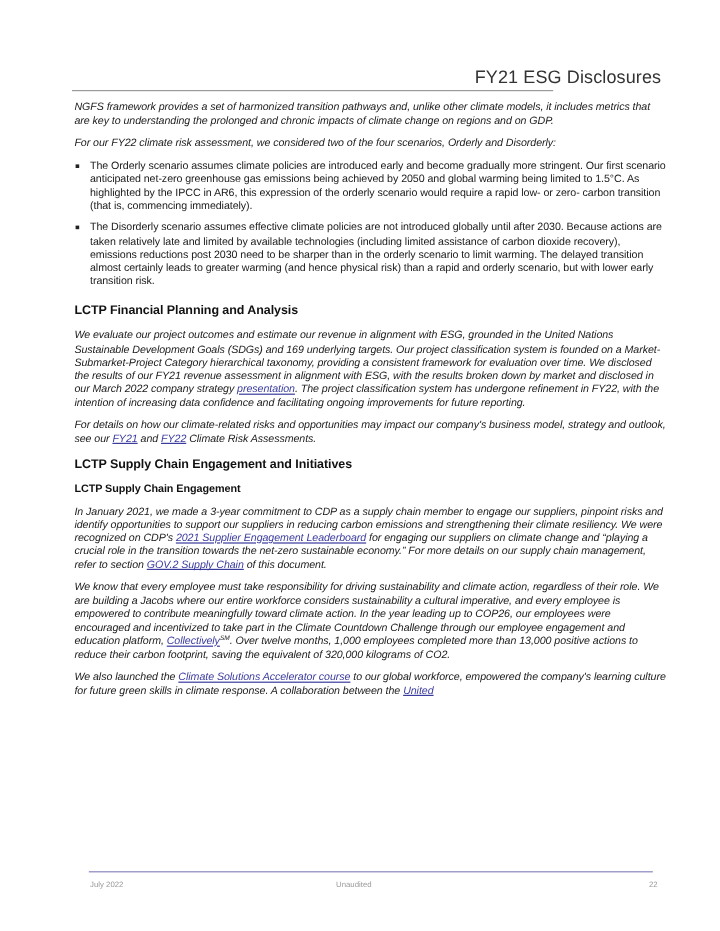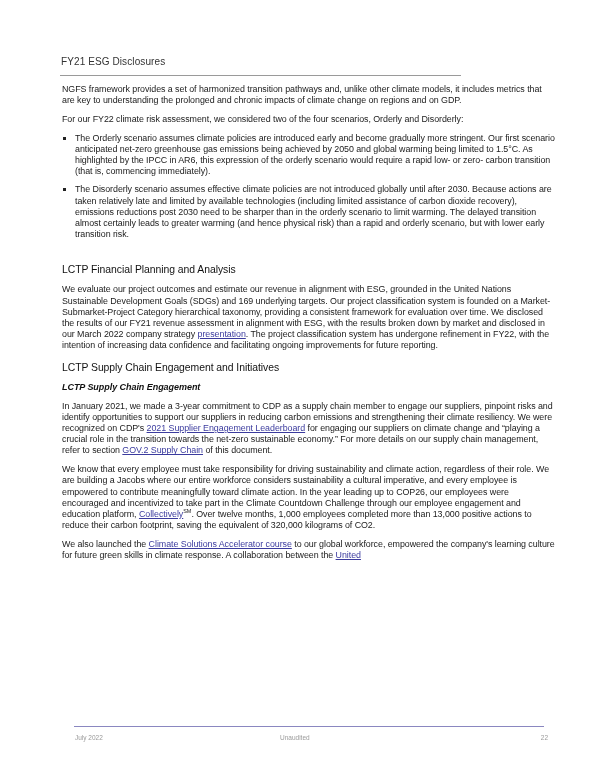--- a/index.html
+++ b/index.html
@@ -10,7 +10,7 @@
     .page { position: absolute; left: 0; top: 0; width: 600px; height: 776px; }
     .header {
       position: absolute; left: 61px; top: 56px; width: 490px;
-      font-size: 10px; color: #333; letter-spacing: 0.1px;
+      font-size: 15px; color: #333; letter-spacing: 0.1px; text-align: right;
     }
     .header-rule {
       position: absolute; left: 60px; top: 75px; width: 401px; height: 1px; background: #9a9a9a;

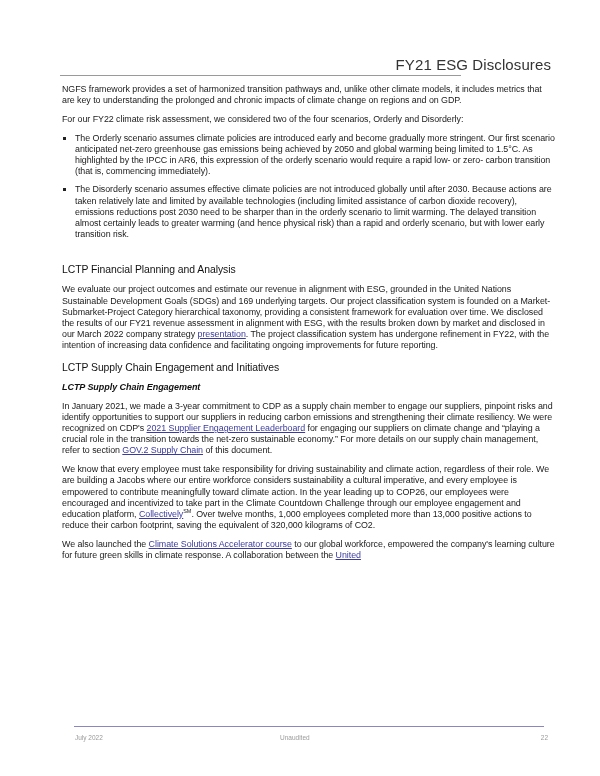--- a/index.html
+++ b/index.html
@@ -19,7 +19,7 @@
       position: absolute; left: 62px; top: 84px; width: 494px;
       font-size: 8.9px; line-height: 11.2px; letter-spacing: -0.05px;
     }
-    p { margin: 0 0 7.5px 0; }
+    p { margin: 0 0 7.5px 0; font-style: italic; }
     ul { margin: 0 0 24px 0; padding: 0 0 0 13px; list-style: none; }
     ul li { position: relative; margin: 0 0 7px 0; }
     ul li::before {

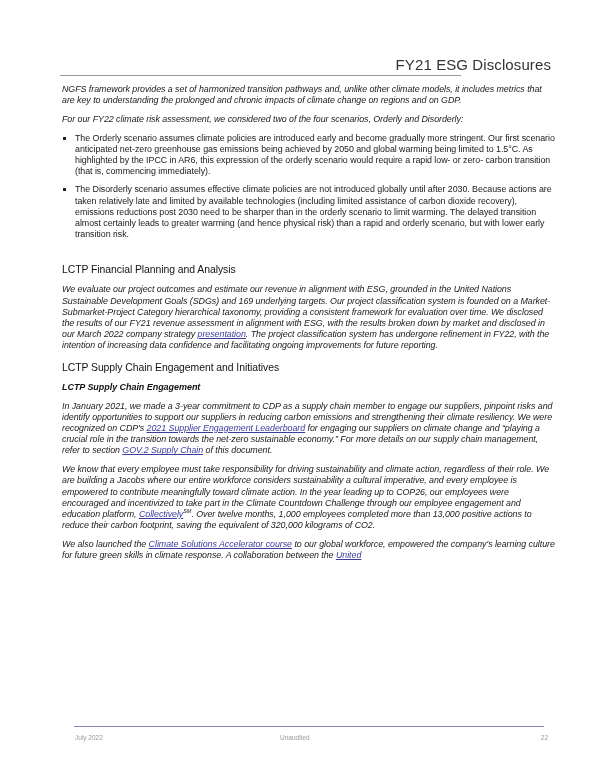--- a/index.html
+++ b/index.html
@@ -20,7 +20,7 @@
       font-size: 8.9px; line-height: 11.2px; letter-spacing: -0.05px;
     }
     p { margin: 0 0 7.5px 0; font-style: italic; }
-    ul { margin: 0 0 24px 0; padding: 0 0 0 13px; list-style: none; }
+    ul { margin: 0 0 14px 0; padding: 0 0 0 13px; list-style: none; }
     ul li { position: relative; margin: 0 0 7px 0; }
     ul li::before {
       content: ""; position: absolute; left: -12px; top: 4px; width: 3px; height: 3px; background: #222;

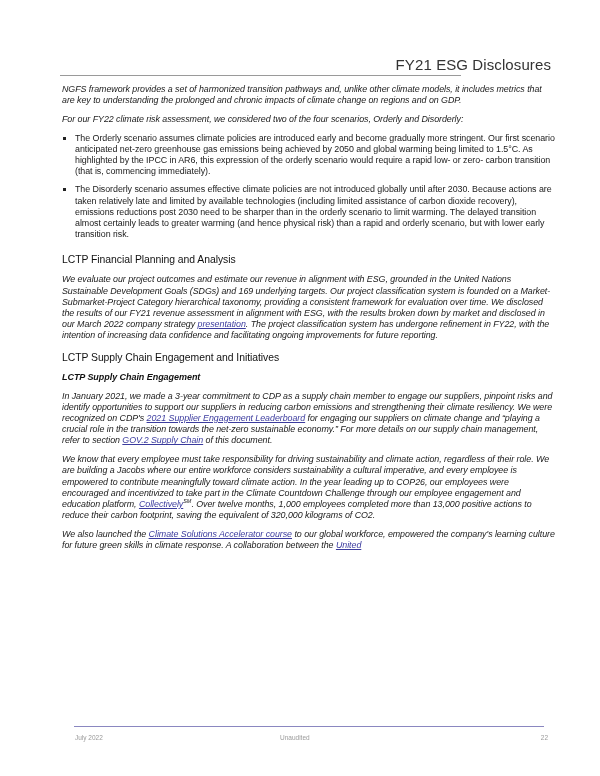--- a/index.html
+++ b/index.html
@@ -26,7 +26,7 @@
       content: ""; position: absolute; left: -12px; top: 4px; width: 3px; height: 3px; background: #222;
     }
     h2 {
-      font-size: 10.4px; font-weight: normal; margin: 10px 0 8px 0; line-height: 12px; color: #111;
+      font-size: 10.4px; font-weight: bold; margin: 10px 0 8px 0; line-height: 12px; color: #111;
     }
     h3 {
       font-size: 9px; font-weight: bold; font-style: italic; margin: 8px 0 8px 0; line-height: 11px; color: #111;

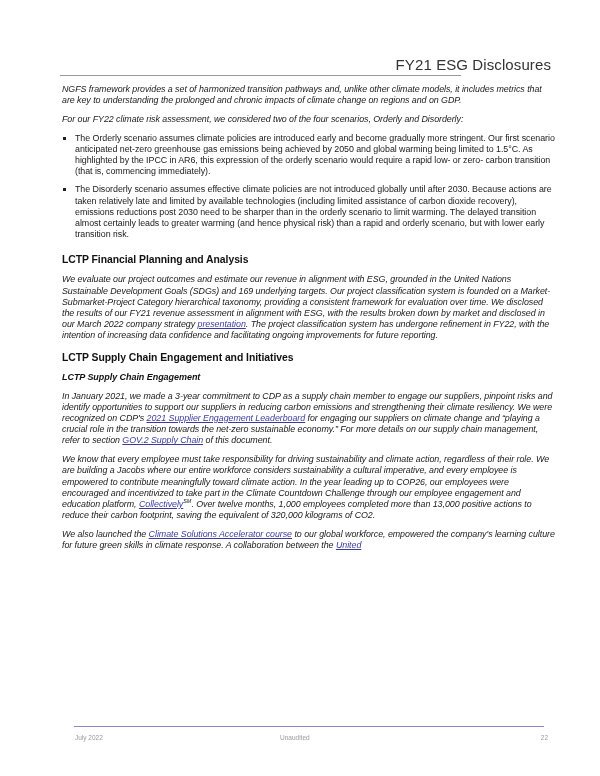--- a/index.html
+++ b/index.html
@@ -58,6 +58,7 @@
 
     <h2>LCTP Financial Planning and Analysis</h2>
     <p><span>We evaluate our project outcomes and estimate our revenue in alignment with ESG, grounded in the United Nations Sustainable Development Goals (SDGs) and 169 underlying targets. Our project classification system is founded on a Market-Submarket-Project Category hierarchical taxonomy, providing a consistent framework for evaluation over time. We disclosed the results of our FY21 revenue assessment in alignment with ESG, with the results broken down by market and disclosed in our March 2022 company strategy </span><a class="link">presentation</a><span>. The project classification system has undergone refinement in FY22, with the intention of increasing data confidence and facilitating ongoing improvements for future reporting.</span></p>
+    <p><span>For details on how our climate-related risks and opportunities may impact our company's business model, strategy and outlook, see our </span><a class="link">FY21</a><span> and </span><a class="link">FY22</a><span> Climate Risk Assessments.</span></p>
 
     <h2>LCTP Supply Chain Engagement and Initiatives</h2>
     <h3>LCTP Supply Chain Engagement</h3>

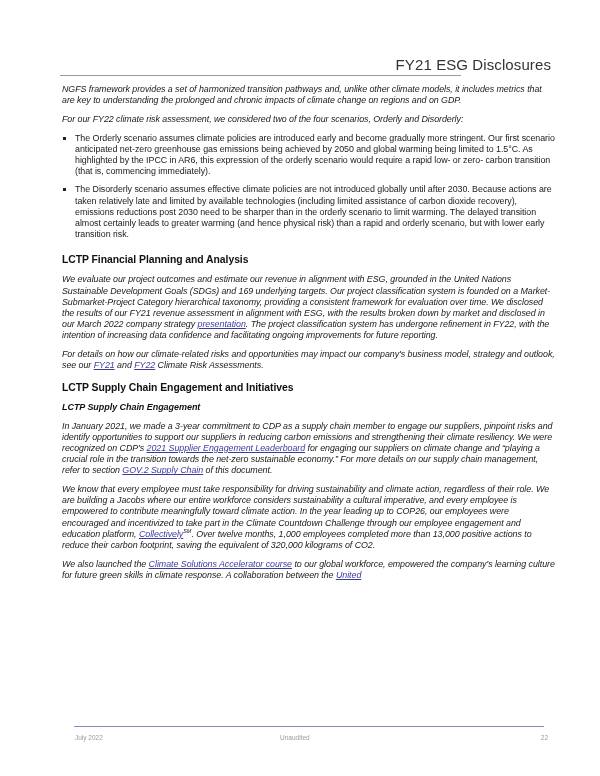--- a/index.html
+++ b/index.html
@@ -29,7 +29,7 @@
       font-size: 10.4px; font-weight: bold; margin: 10px 0 8px 0; line-height: 12px; color: #111;
     }
     h3 {
-      font-size: 9px; font-weight: bold; font-style: italic; margin: 8px 0 8px 0; line-height: 11px; color: #111;
+      font-size: 9px; font-weight: bold; margin: 8px 0 8px 0; line-height: 11px; color: #111;
     }
     a.link { color: #3b3b9e; text-decoration: underline; }
     sup { font-size: 5.5px; line-height: 0; }

